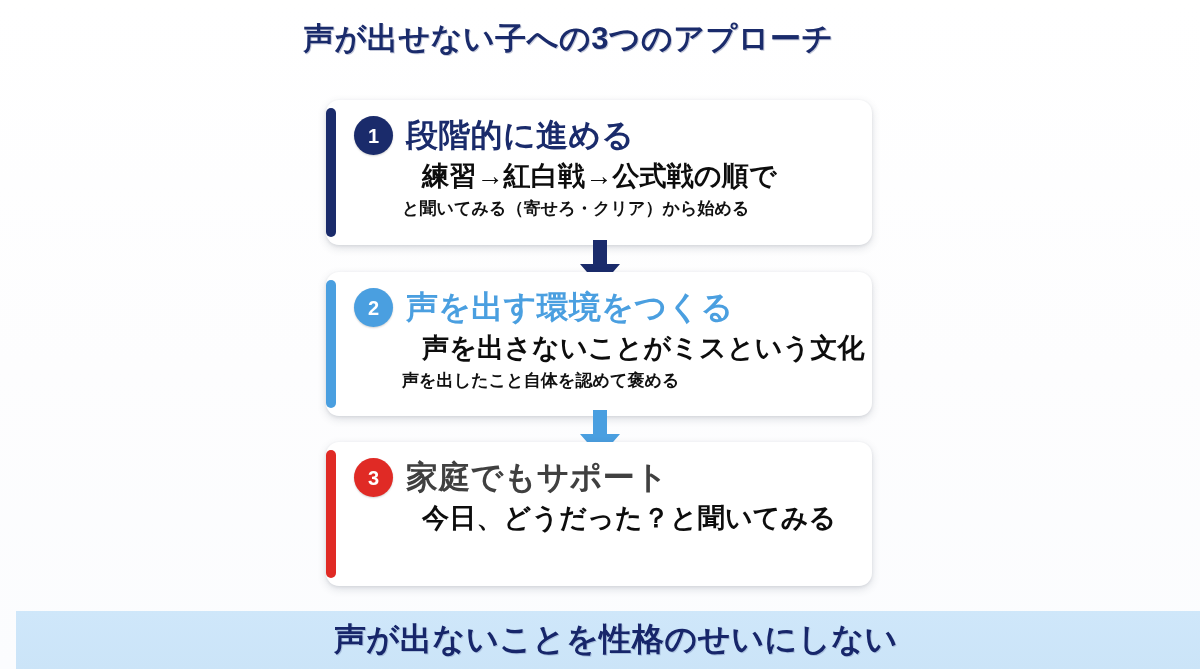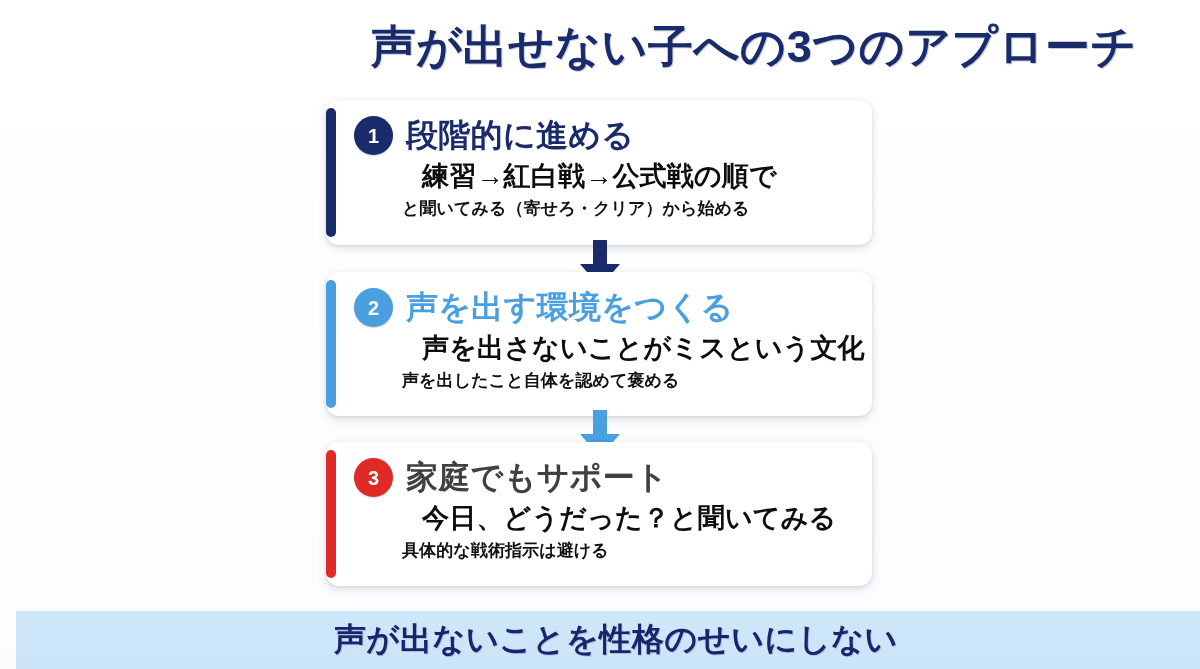--- a/index.html
+++ b/index.html
@@ -24,8 +24,8 @@
   .title {
     position:absolute;
     top:22px; left:0; width:1137px;
-    text-align:right;
-    font-size:45px;
+    text-align:center;
+    font-size:31px;
     font-weight:bold;
     color:#1a2b6b;
     letter-spacing:0.5px;

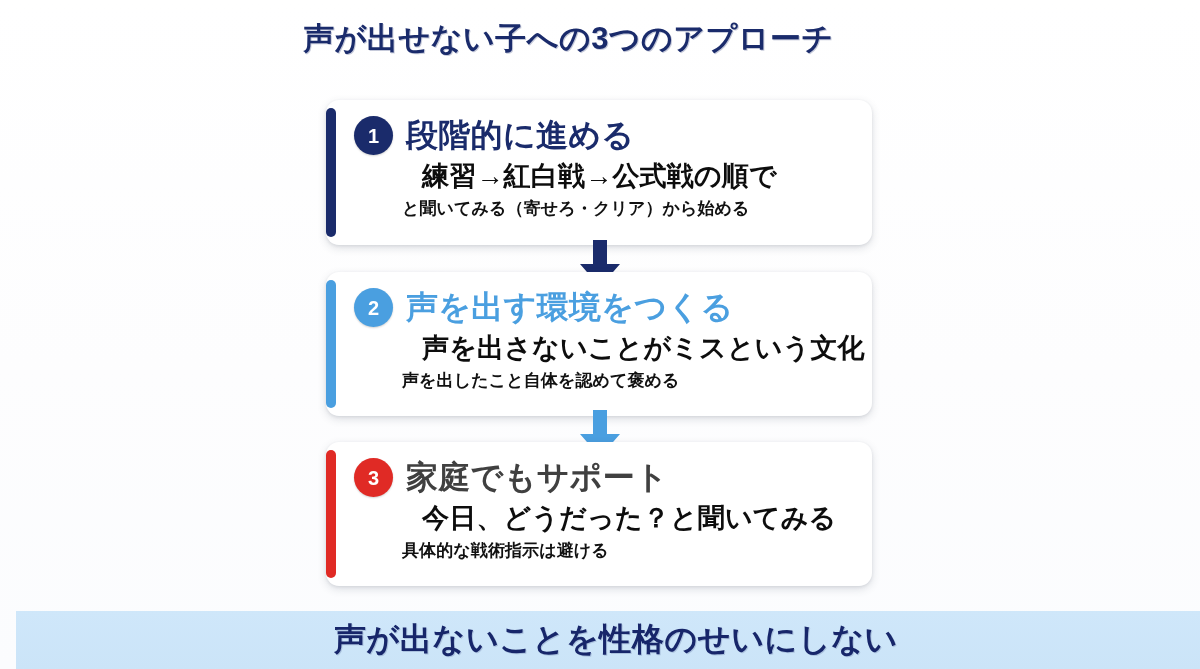--- a/index.html
+++ b/index.html
@@ -201,7 +201,6 @@
         <div class="card-heading">家庭でもサポート</div>
       </div>
       <div class="card-subtitle">今日、どうだった？と聞いてみる</div>
-      <div class="card-caption">具体的な戦術指示は避ける</div>
     </div>
   </div>
 

